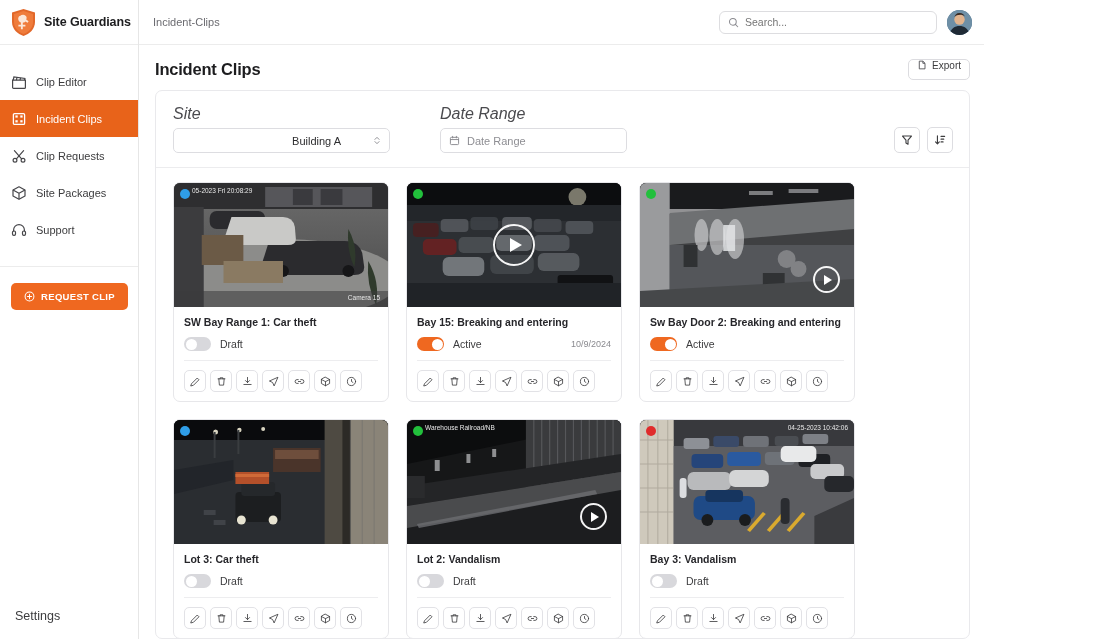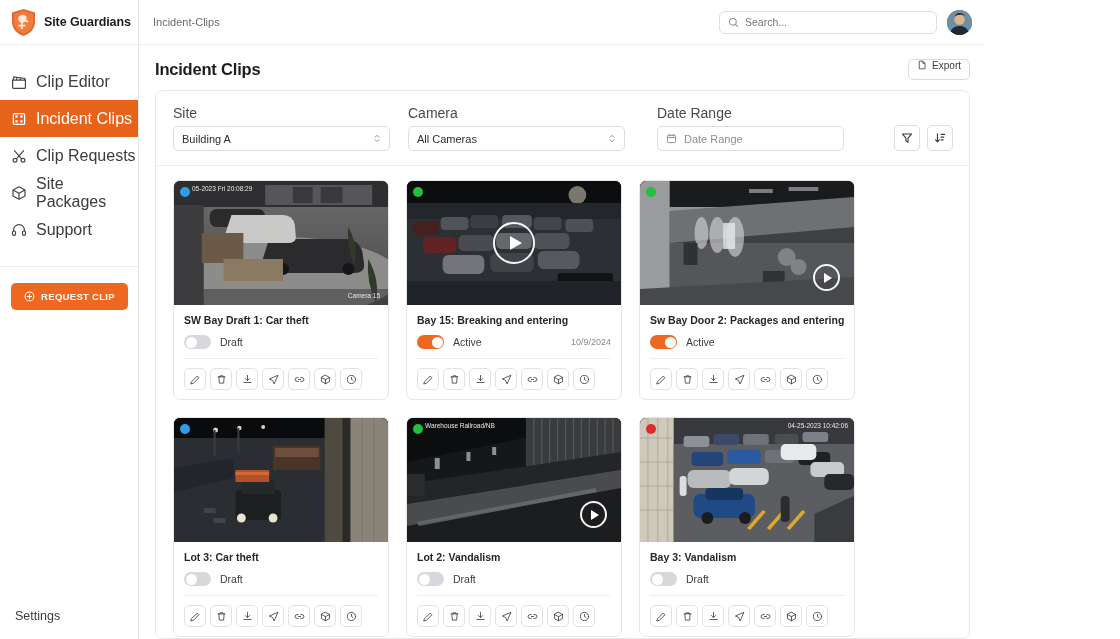--- a/index.html
+++ b/index.html
@@ -35,7 +35,7 @@
   .nav-item {
     display: flex; align-items: center; gap: 9px;
     height: 37px; padding-left: 11px;
-    font-size: 16px; color: #3c3c3e;
+    font-size: 11px; color: #3c3c3e;
     cursor: pointer;
   }
   .nav-item.active { background: #e8631a; color: #ffffff; font-weight: normal; }

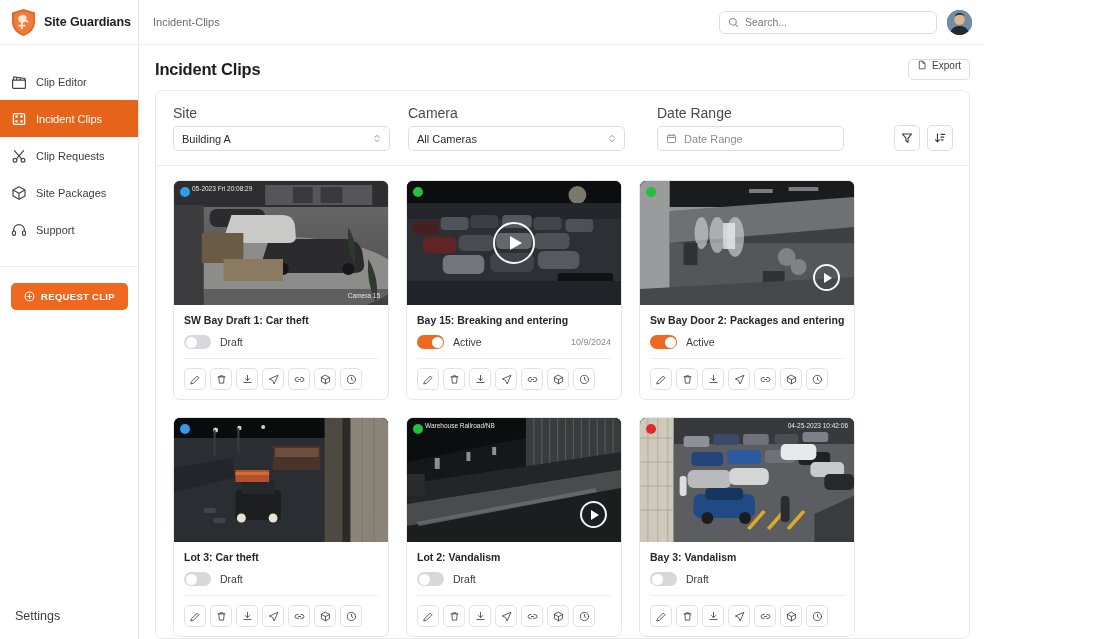--- a/index.html
+++ b/index.html
@@ -110,7 +110,7 @@
     position: relative;
   }
   .field { display: flex; flex-direction: column; gap: 5px; }
-  .field-label { font-size: 14px; color: #4a4a4e; }
+  .field-label { font-size: 16px; color: #4a4a4e; font-style: italic; }
   .select-box, .date-box {
     height: 25px; border: 1px solid #dddde1; border-radius: 5px;
     background: #fff; display: flex; align-items: center;

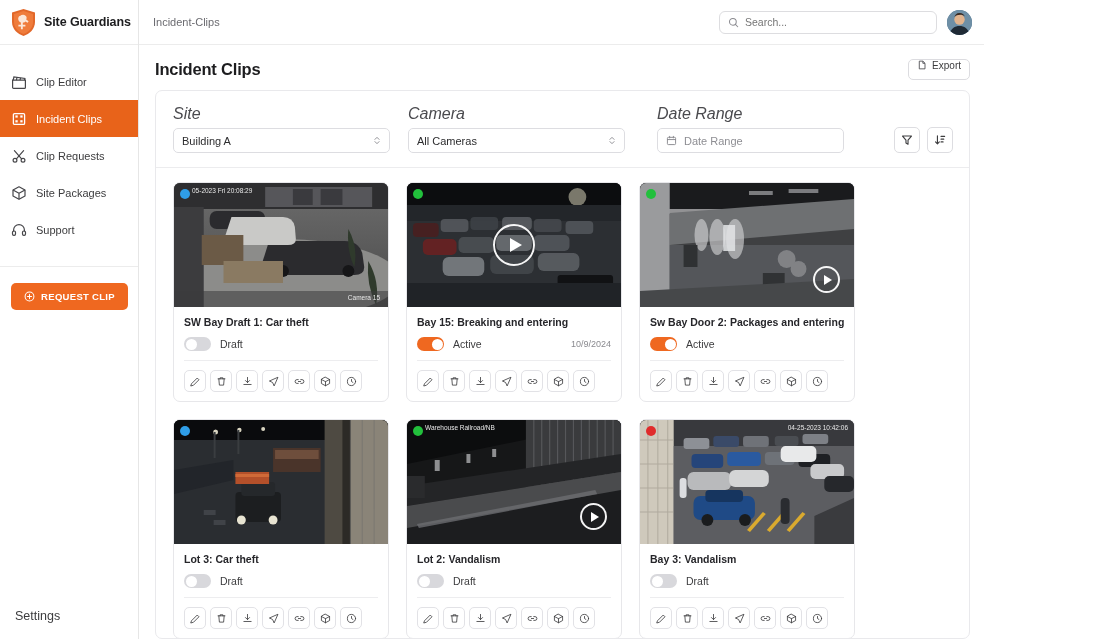--- a/index.html
+++ b/index.html
@@ -363,17 +363,6 @@
 
         <div class="spacer-a"></div>
 
-        <div class="field">
-          <span class="field-label">Camera</span>
-          <div class="select-box">
-            <span>All Cameras</span>
-            <span style="display:flex">
-              <svg viewBox="0 0 10 14" width="8" height="11" fill="none" stroke="#8a8a8f" stroke-width="1.2" stroke-linecap="round" stroke-linejoin="round">
-                <path d="M2.4 5.6 L5 3 L7.6 5.6 M2.4 8.4 L5 11 L7.6 8.4"></path>
-              </svg>
-            </span>
-          </div>
-        </div>
 
         <div class="spacer-b"></div>
 

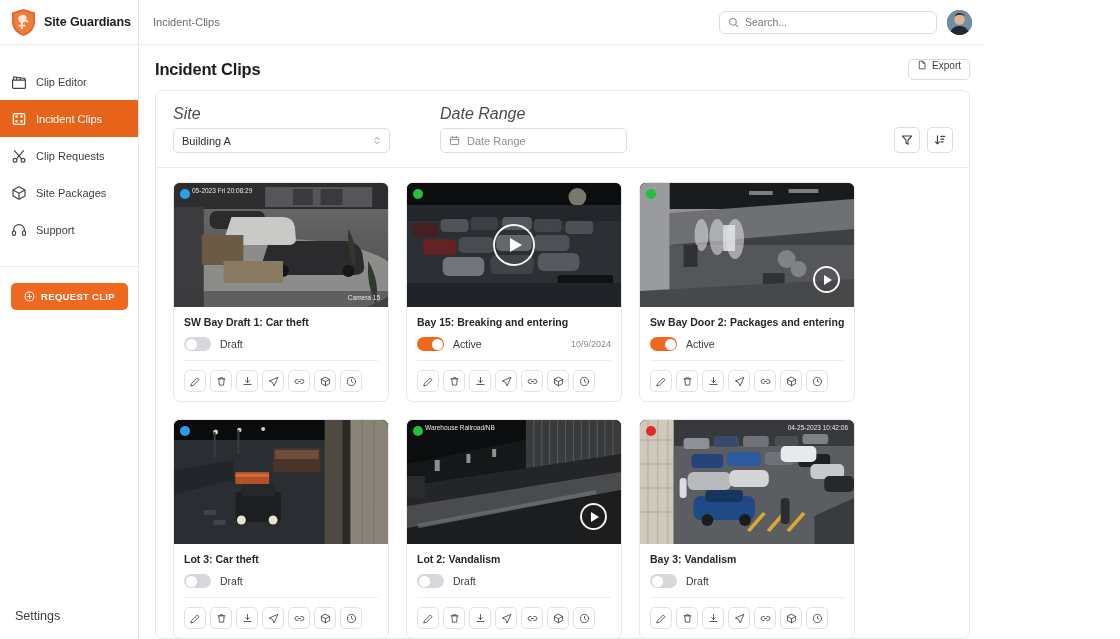--- a/index.html
+++ b/index.html
@@ -117,7 +117,7 @@
     padding: 0 8px; font-size: 11px; color: #2c2c2e;
     cursor: pointer;
   }
-  .select-box { width: 217px; justify-content: space-between; gap: 32px; }
+  .select-box { width: 217px; justify-content: flex-end; gap: 32px; }
   .date-box { width: 187px; gap: 7px; color: #8e8e93; }
   .spacer-a { width: 18px; }
   .spacer-b { width: 32px; }

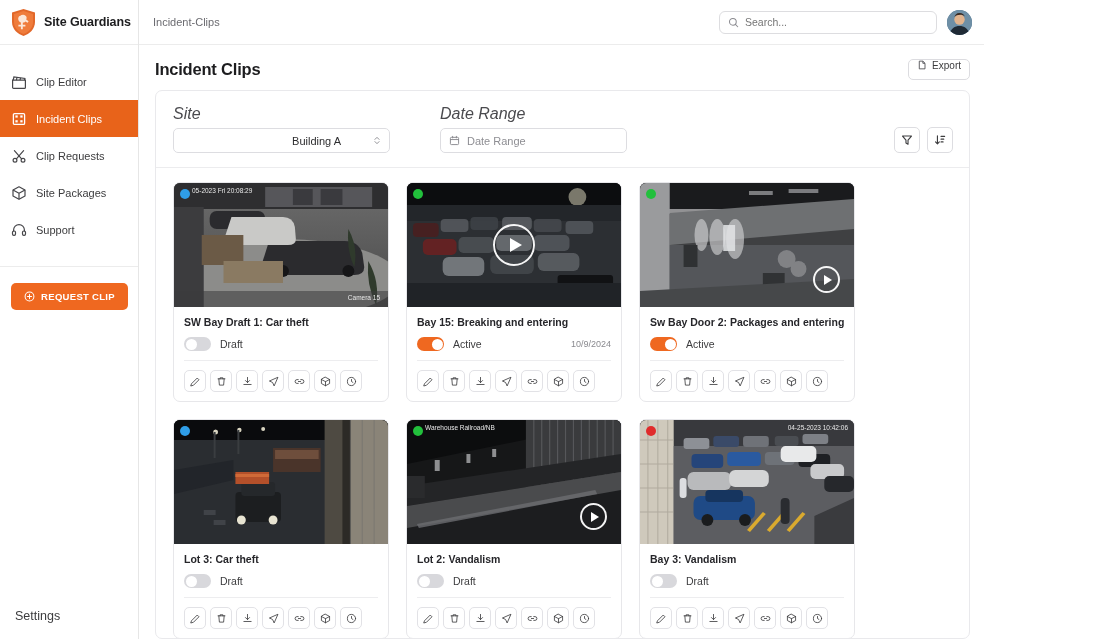--- a/index.html
+++ b/index.html
@@ -433,7 +433,7 @@
 
     </div>
     <div class="card-body">
-      <div class="clip-title">SW Bay Draft 1: Car theft</div>
+      <div class="clip-title">SW Bay Range 1: Car theft</div>
       <div class="status-row">
         <div class="toggle ">
                   <span class="knob"></span>

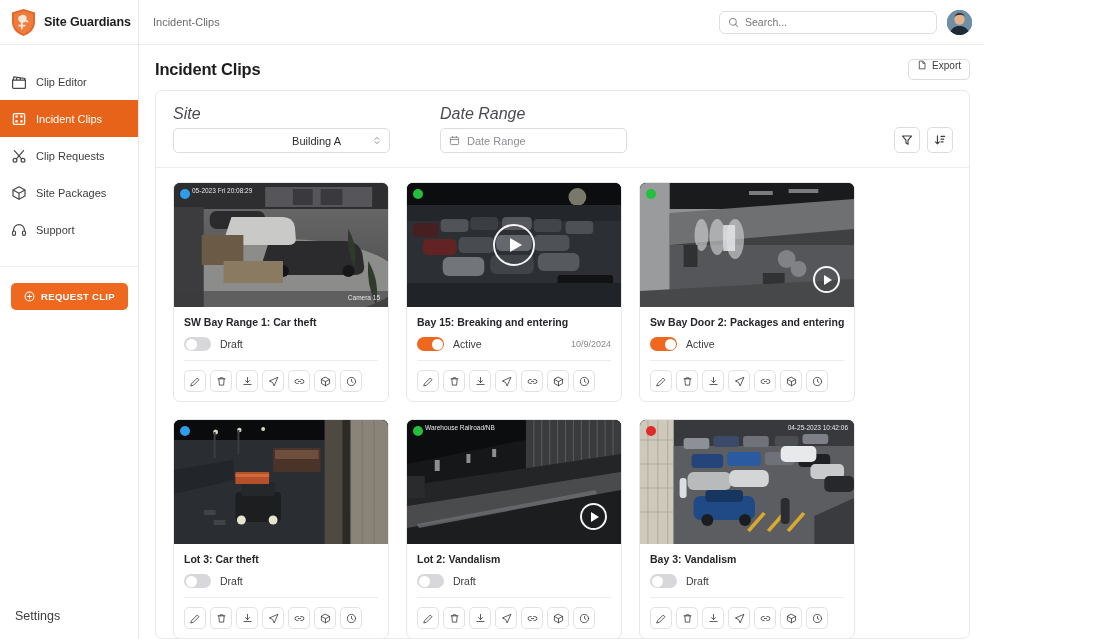--- a/index.html
+++ b/index.html
@@ -628,7 +628,7 @@
               </div>
     </div>
     <div class="card-body">
-      <div class="clip-title">Sw Bay Door 2: Packages and entering</div>
+      <div class="clip-title">Sw Bay Door 2: Breaking and entering</div>
       <div class="status-row">
         <div class="toggle on">
                   <span class="knob"></span>

